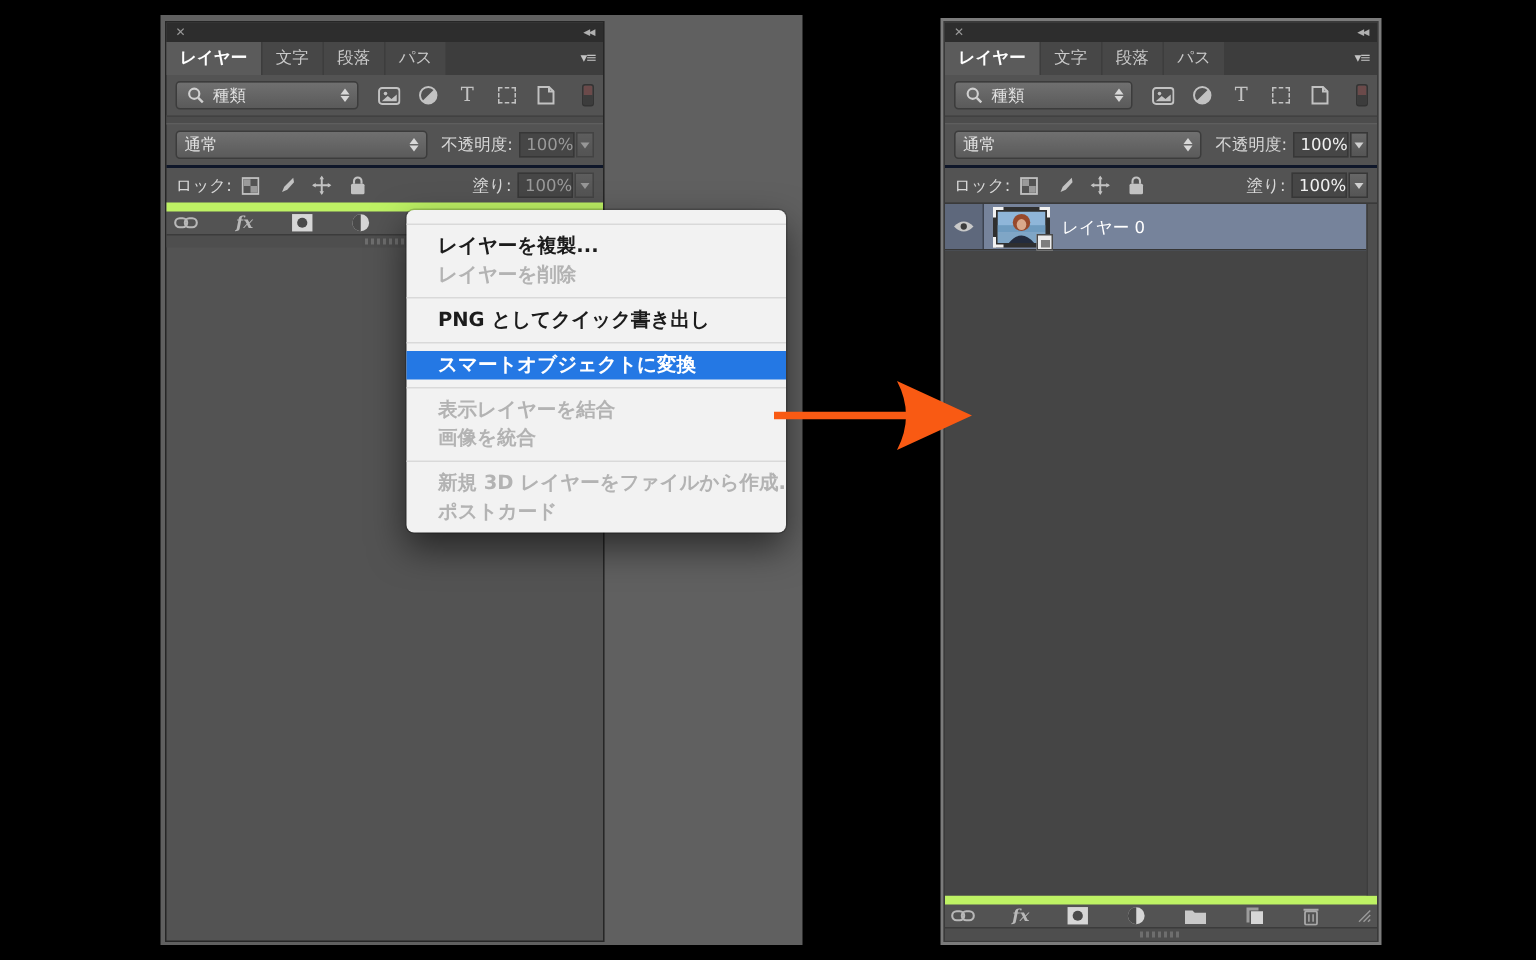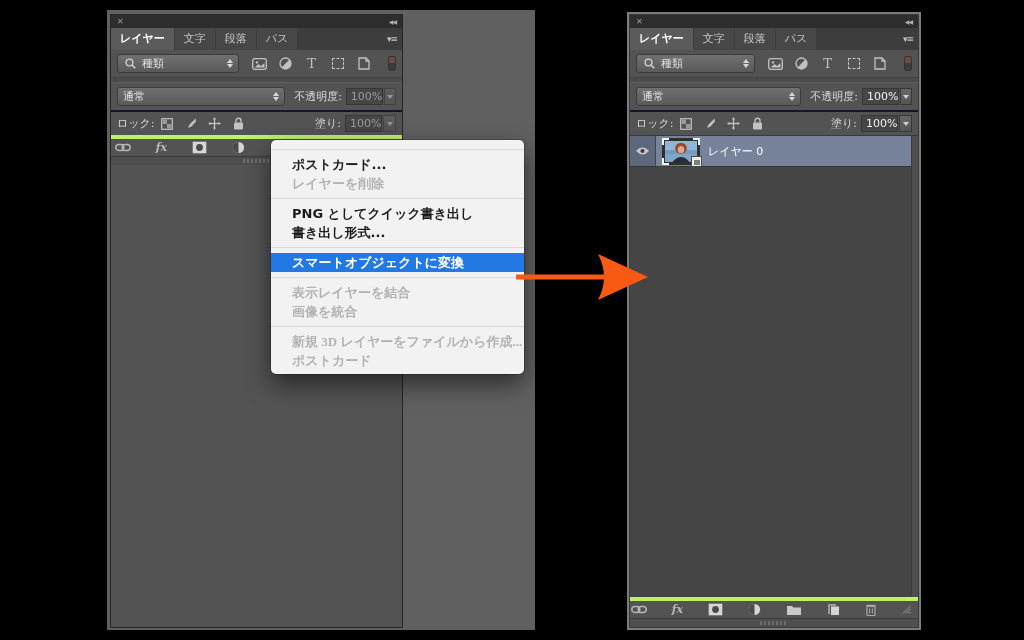--- a/index.html
+++ b/index.html
@@ -82,8 +82,8 @@
   .sobadge b { position:absolute; right:1px; bottom:1px; width:6px; height:5px; background:#7d7d7d; }
   .layer-name { font-size:11px; color:#fff; white-space:nowrap; }
 
-  .bottombar { height:21px; background:#535353; border-top:4px solid #bef264; display:flex; align-items:center;
-               justify-content:flex-end; gap:25px; padding:0 7px; flex:0 0 auto; }
+  .bottombar { height:21px; background:#535353; border-top:6px solid #bef264; display:flex; align-items:center;
+               justify-content:center; gap:25px; padding:0 7px; flex:0 0 auto; }
   .bicon { display:flex; align-items:center; justify-content:center; color:#b8b8b8; height:15px; }
   .fx-label { font-size:11px; font-style:italic; font-weight:bold; color:#b8b8b8;
               font-family:"DejaVu Serif","Liberation Serif",serif; }

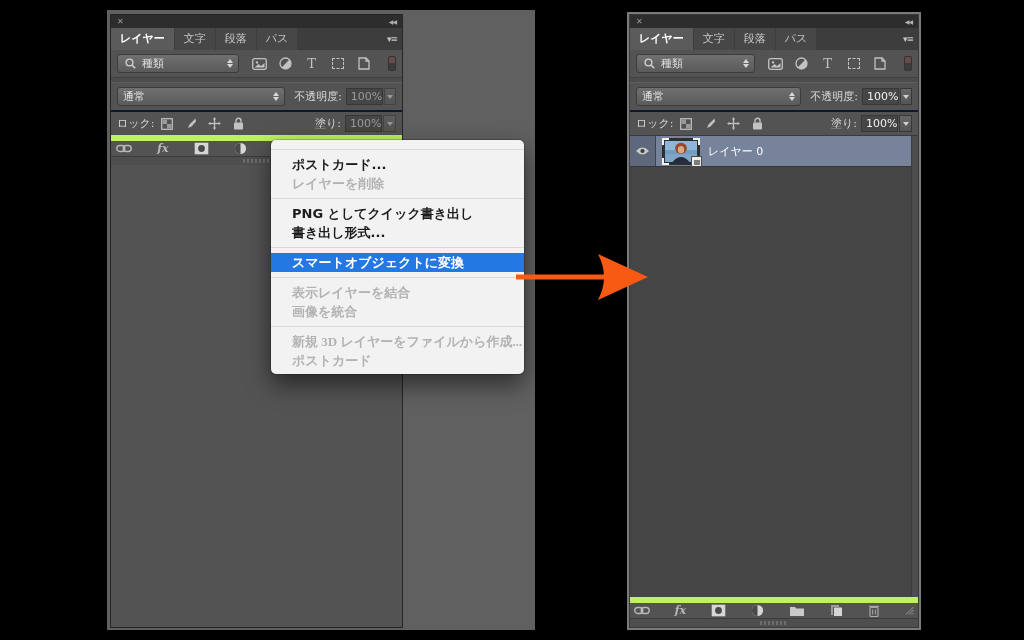--- a/index.html
+++ b/index.html
@@ -479,7 +479,7 @@
 
   <div class="context-menu">
     <div class="msep"></div>
-    <div class="mi">ポストカード...</div>
+    <div class="mi">レイヤーを複製...</div>
     <div class="mi disabled">レイヤーを削除</div>
     <div class="msep"></div>
     <div class="mi">PNG としてクイック書き出し</div>

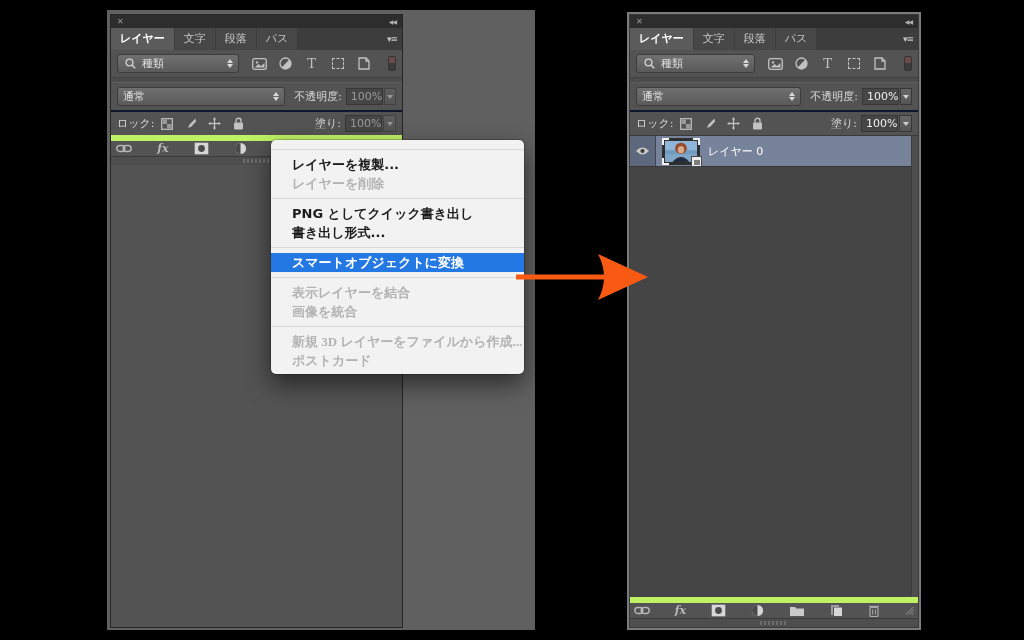--- a/index.html
+++ b/index.html
@@ -97,7 +97,7 @@
                   border-radius:5px; padding:4px 0; font-size:13px; font-weight:600; color:#1c1c1c;
                   box-shadow:0 10px 24px rgba(0,0,0,.55), 0 0 0 1px rgba(0,0,0,.18); z-index:5; }
   .mi { height:19px; line-height:19px; padding-left:21px; white-space:nowrap; overflow:hidden; }
-  .mi.disabled { color:#b3b3b3;font-family:Liberation Serif, serif; }
+  .mi.disabled { color:#b3b3b3; }
   .mi.highlight { background:#2478E4; color:#ffffff; }
   .msep { height:1px; background:#d9d9d9; margin:5px 0; }
 

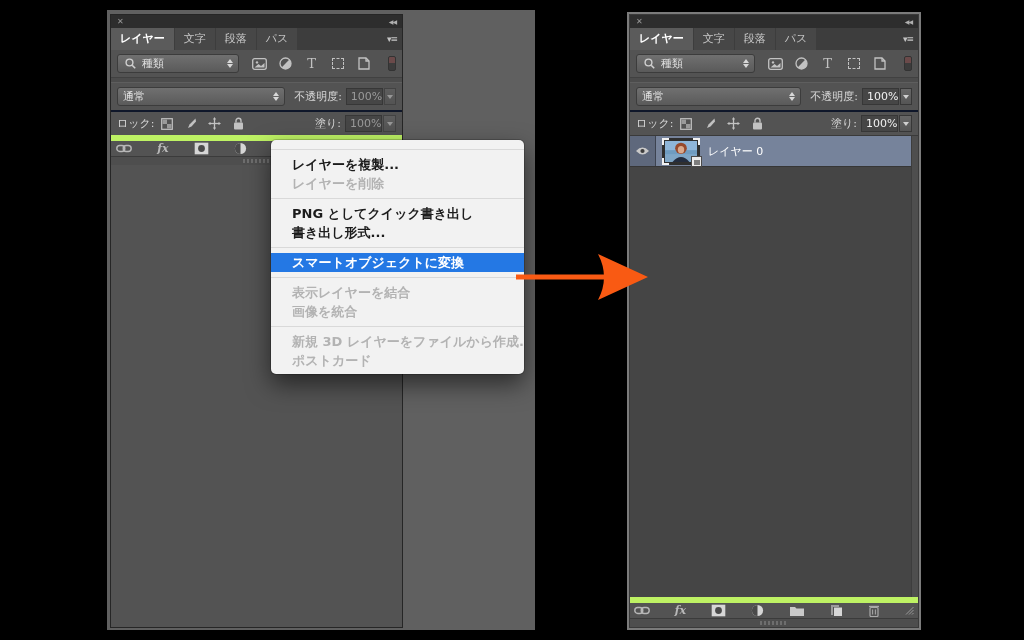--- a/index.html
+++ b/index.html
@@ -483,7 +483,6 @@
     <div class="mi disabled">レイヤーを削除</div>
     <div class="msep"></div>
     <div class="mi">PNG としてクイック書き出し</div>
-    <div class="mi">書き出し形式...</div>
     <div class="msep"></div>
     <div class="mi highlight">スマートオブジェクトに変換</div>
     <div class="msep"></div>

